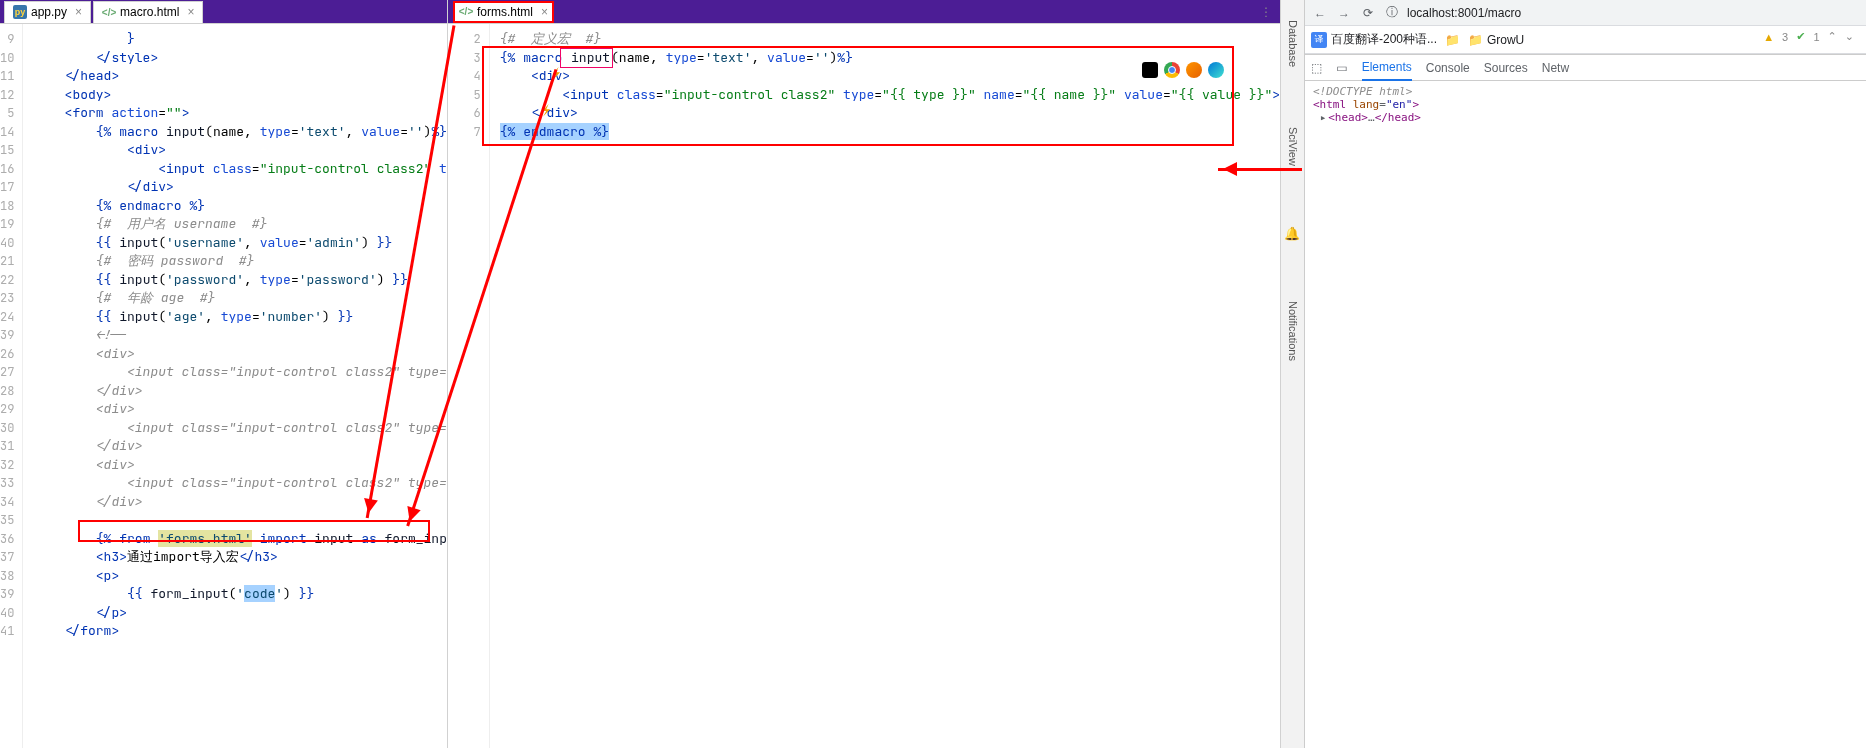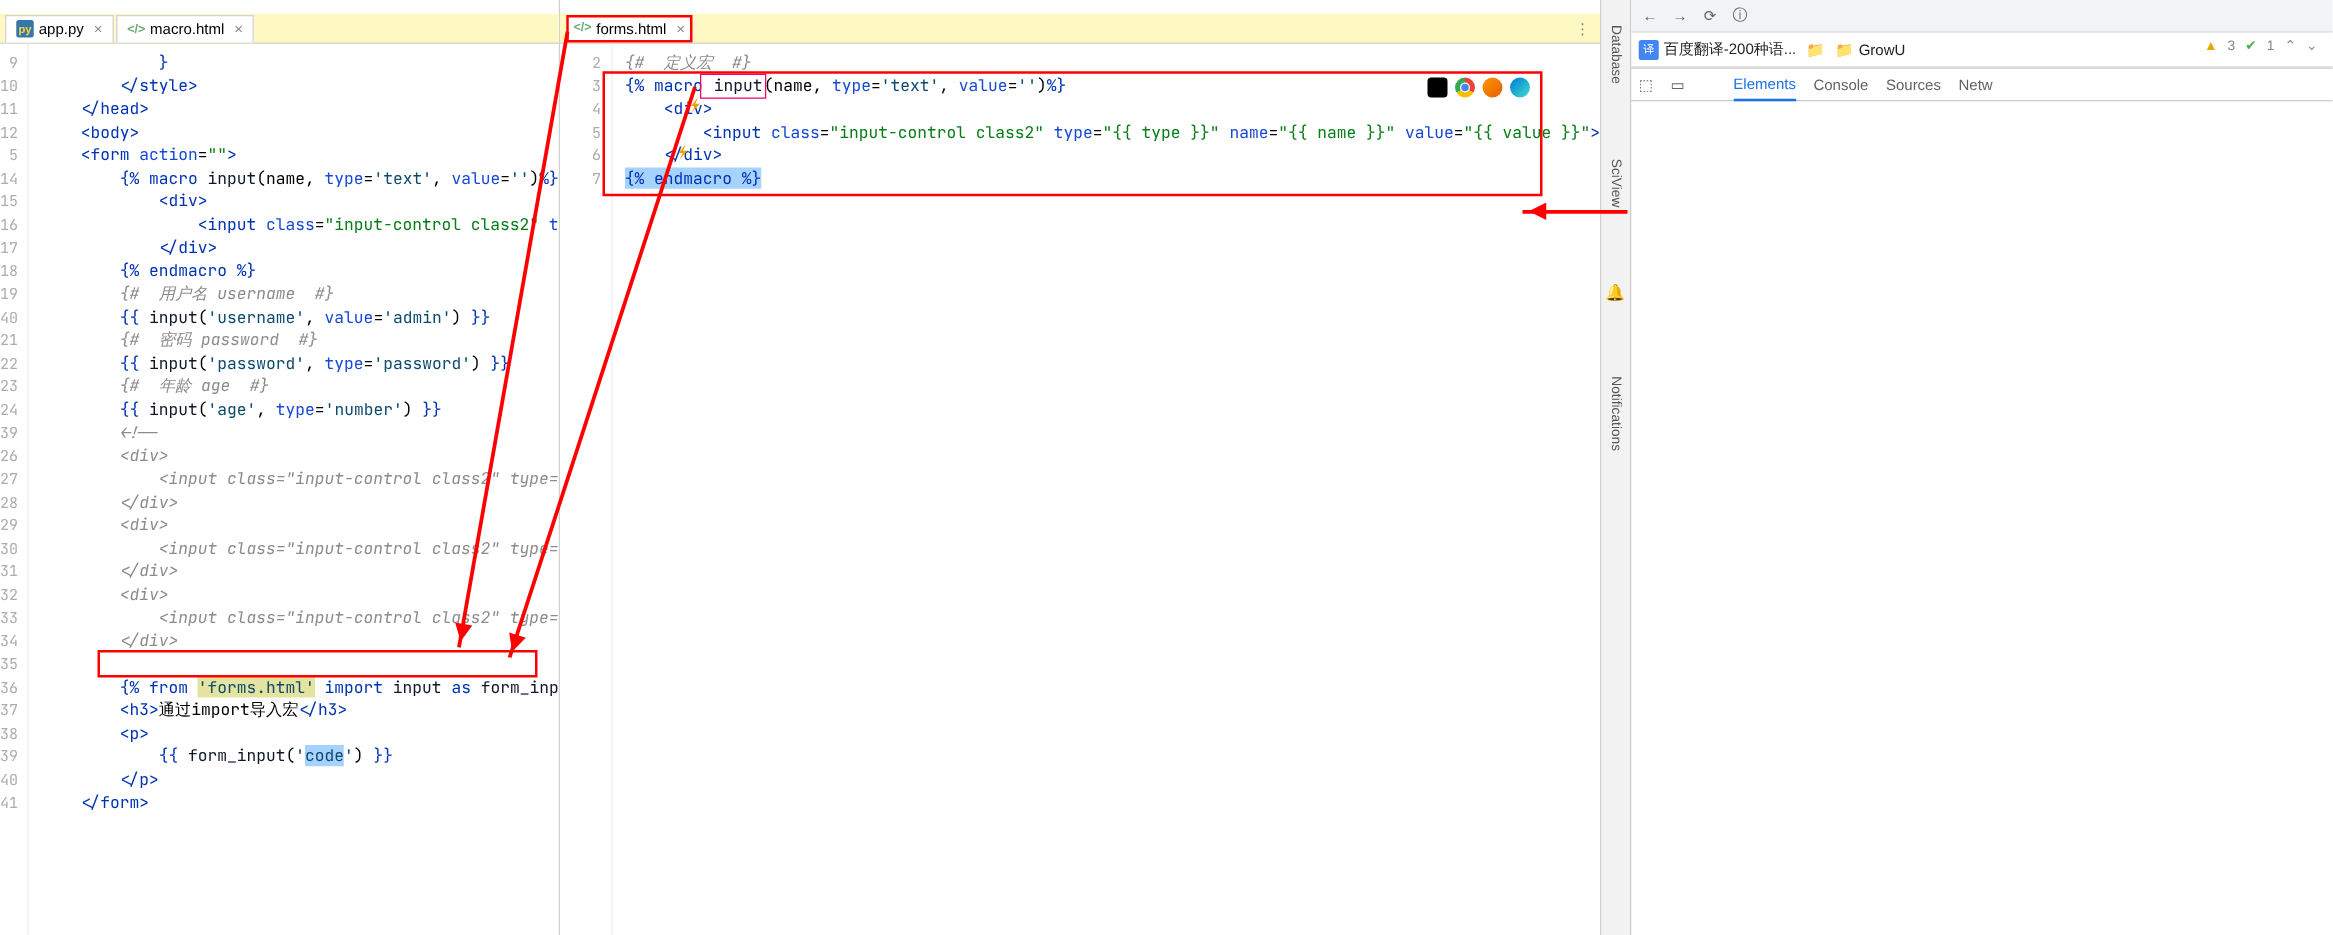--- a/index.html
+++ b/index.html
@@ -9,7 +9,7 @@
 
 .left-pane { width:448px; border-right:1px solid #d1d1d1; display:flex; flex-direction:column; background:#fff; }
 
-.tab-bar { height:24px; display:flex; align-items:center; background:#fef9c3; border-bottom:1px solid #d1d1d1; padding-left:4px;margin-top:11px; }
+.tab-bar { height:24px; display:flex; align-items:center; background:#4c1d95; border-bottom:1px solid #d1d1d1; padding-left:4px; }
 .tab { display:inline-flex; align-items:center; height:22px; padding:0 8px; background:#fff; border:1px solid #d1d1d1; border-bottom:none; margin-right:2px; font-size:12px; gap:4px; }
 .tab .tabicon { width:14px; height:14px; display:inline-flex; align-items:center; justify-content:center; }
 .tab .close-x { color:#888; margin-left:4px; cursor:pointer; }

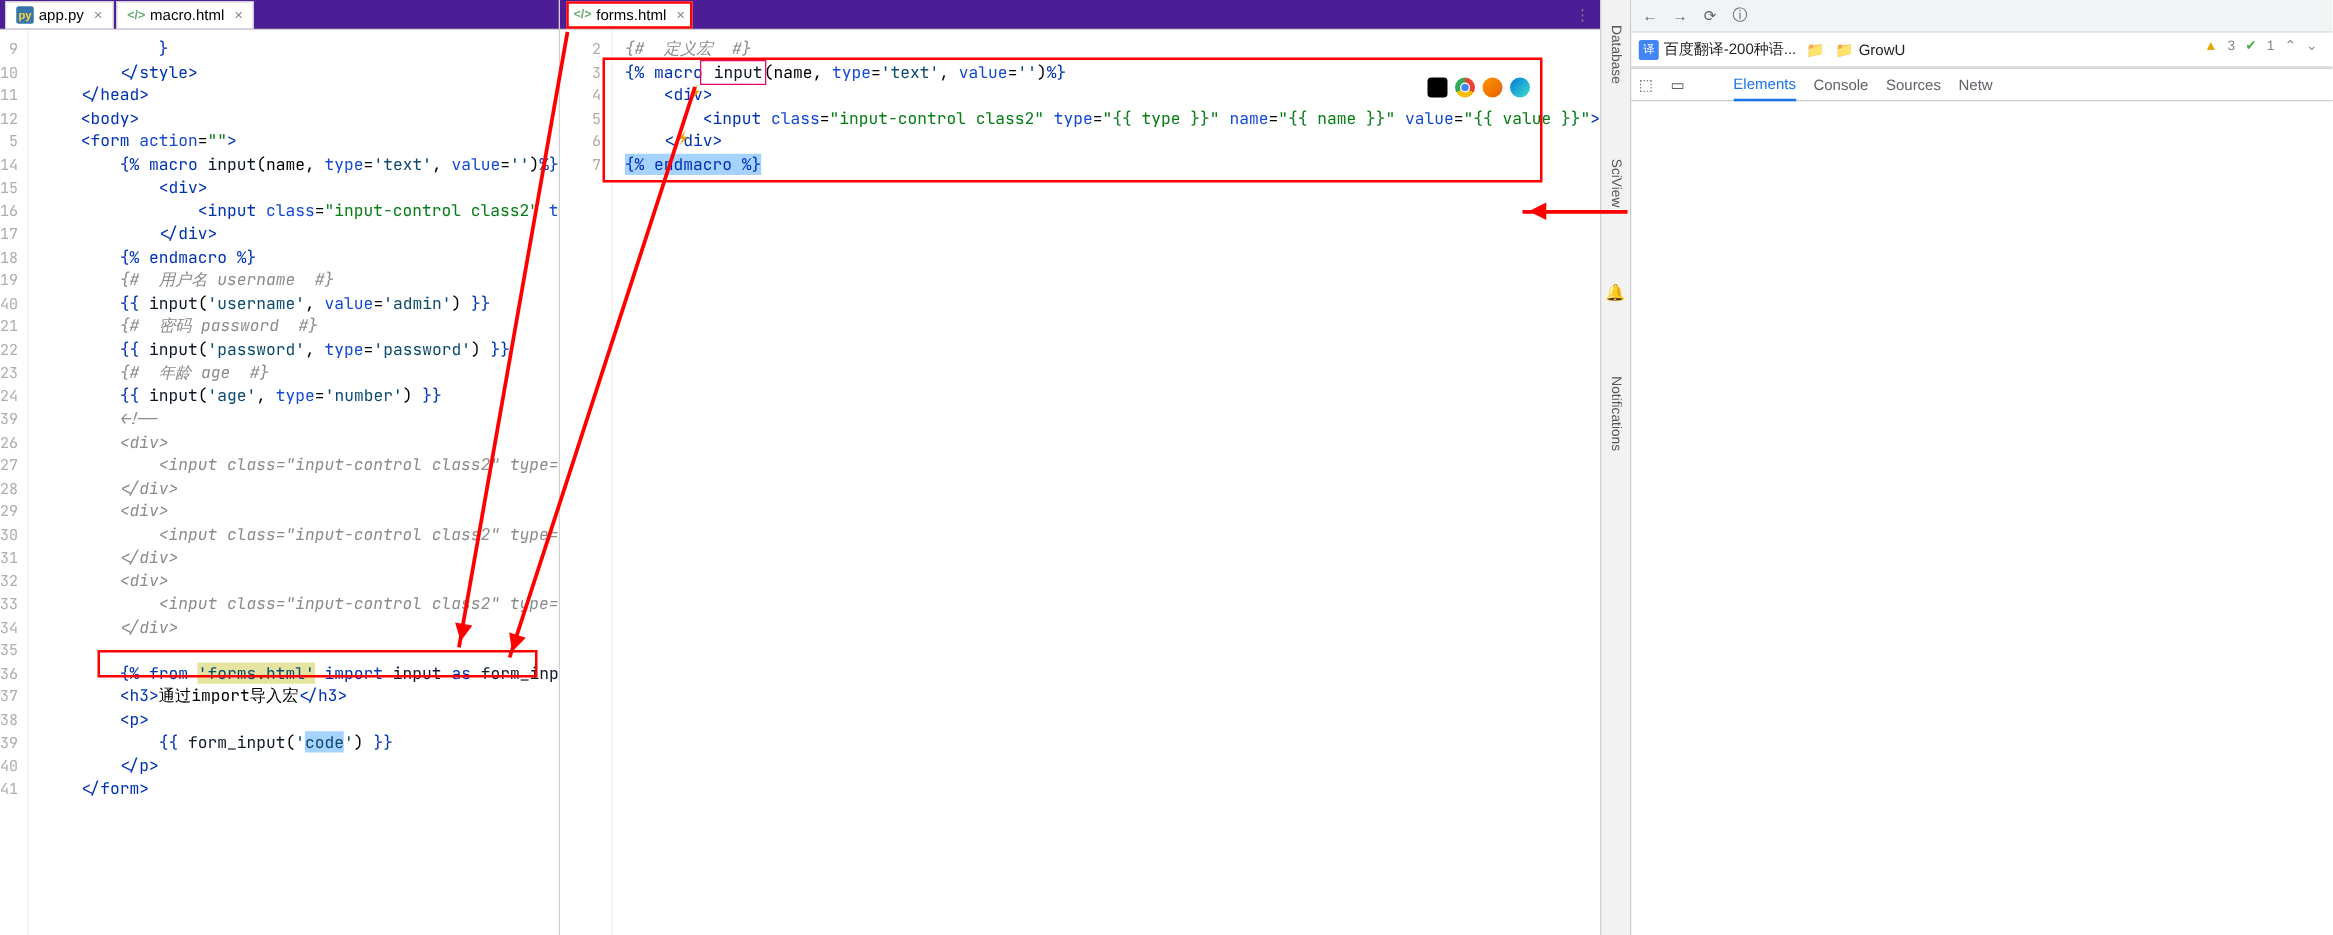--- a/index.html
+++ b/index.html
@@ -194,6 +194,7 @@
       <span class="addr-btn">→</span>
       <span class="addr-btn">⟳</span>
       <span class="addr-btn">ⓘ</span>
+      <span class="addr-field">localhost:8001/macro</span>
     </div>
     <div class="bm-bar">
       <div class="bm-item">

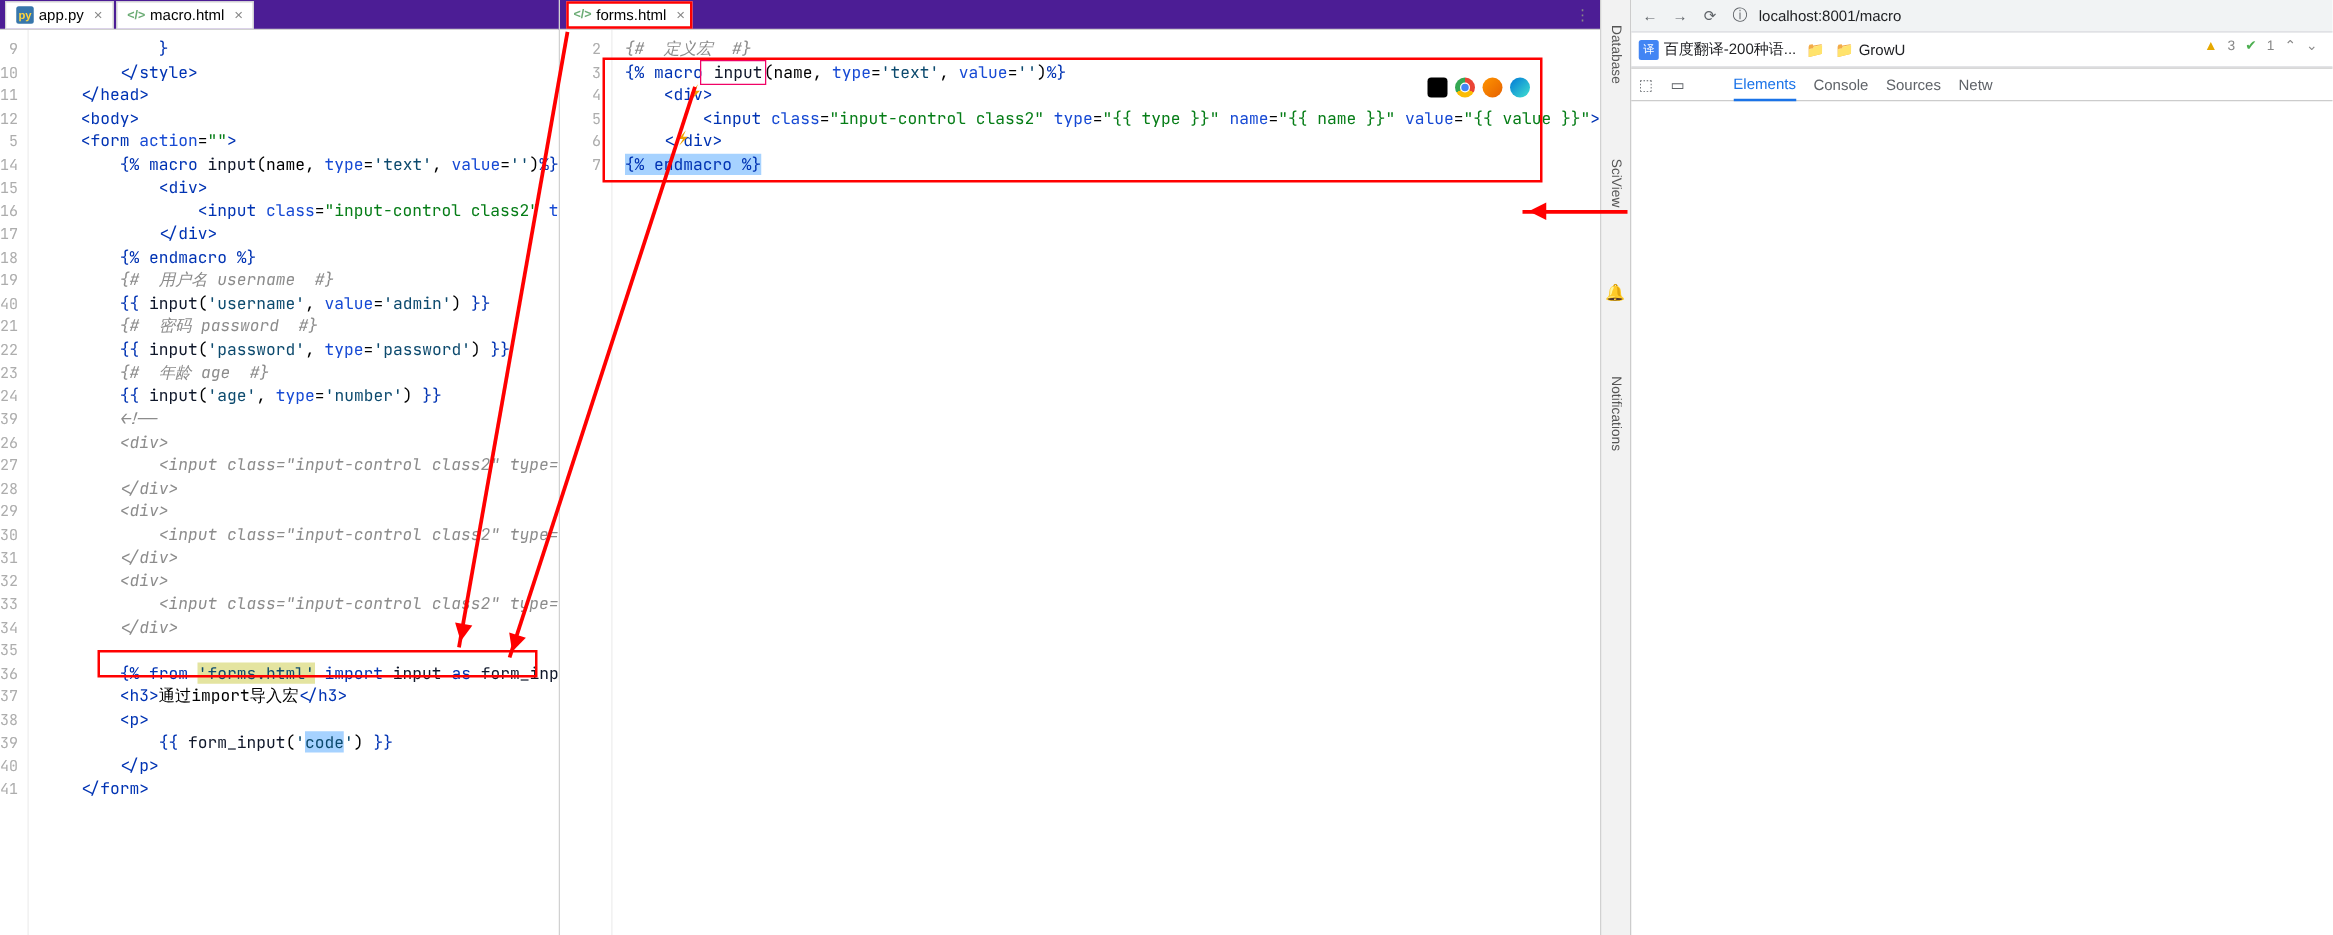--- a/index.html
+++ b/index.html
@@ -71,7 +71,7 @@
 
 .devtools { border-top:1px solid #ccc; height:80px; display:flex; flex-direction:column; font-size:12px; }
 .dt-tabs { height:26px; display:flex; align-items:center; border-bottom:1px solid #ccc; padding:0 6px; gap:14px; color:#5f6368; }
-.dt-tabs .dt-active { color:#1a73e8; border-bottom:2px solid #1a73e8; height:26px; display:inline-flex; align-items:center;margin-left:25px; }
+.dt-tabs .dt-active { color:#1a73e8; border-bottom:2px solid #1a73e8; height:26px; display:inline-flex; align-items:center; }
 .dt-icon { color:#5f6368; cursor:pointer; }
 .dt-body { flex:1; padding:4px 8px; font-family:Consolas,monospace; font-size:11px; color:#5f6368; }
 .dt-body .dt-tag { color:#881280; }

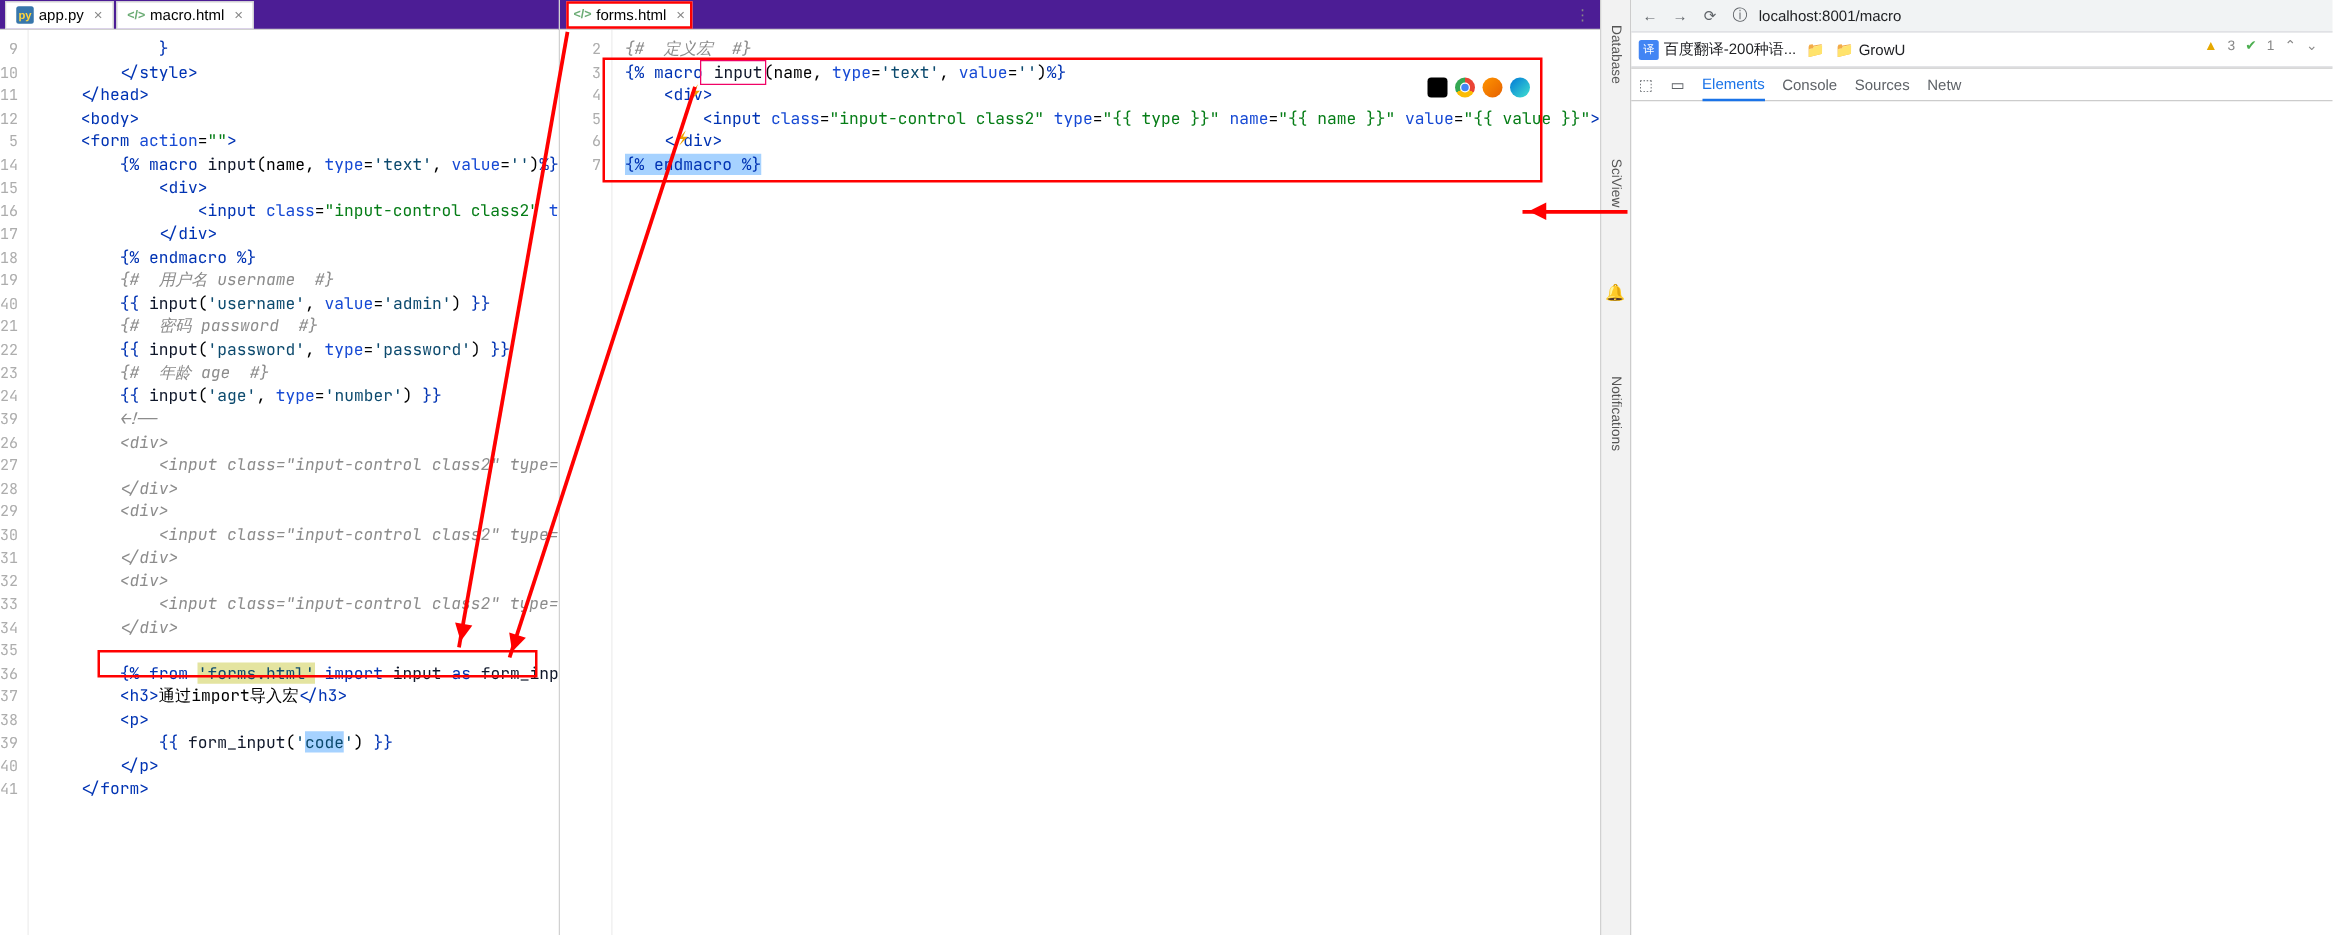--- a/index.html
+++ b/index.html
@@ -218,6 +218,11 @@
         <span>Sources</span>
         <span>Netw</span>
       </div>
+      <div class="dt-body">
+        <div><span class="cmt">&lt;!DOCTYPE html&gt;</span></div>
+        <div><span class="dt-tag">&lt;html</span> <span class="dt-attr">lang</span>=<span class="dt-val">"en"</span><span class="dt-tag">&gt;</span></div>
+        <div>&nbsp;<span class="tri">▸</span><span class="dt-tag">&lt;head&gt;</span>…<span class="dt-tag">&lt;/head&gt;</span></div>
+      </div>
     </div>
   </div>
 

